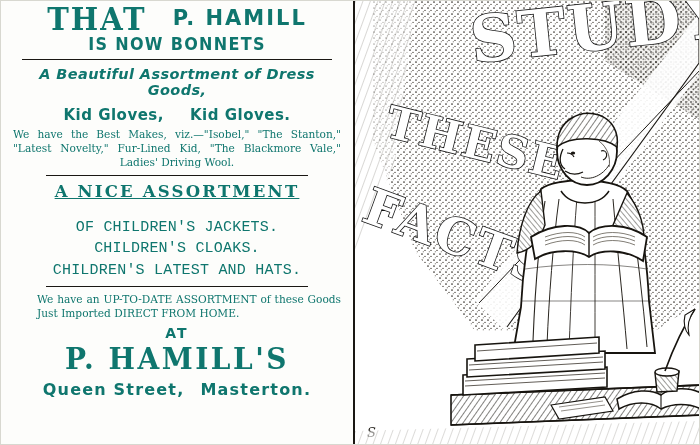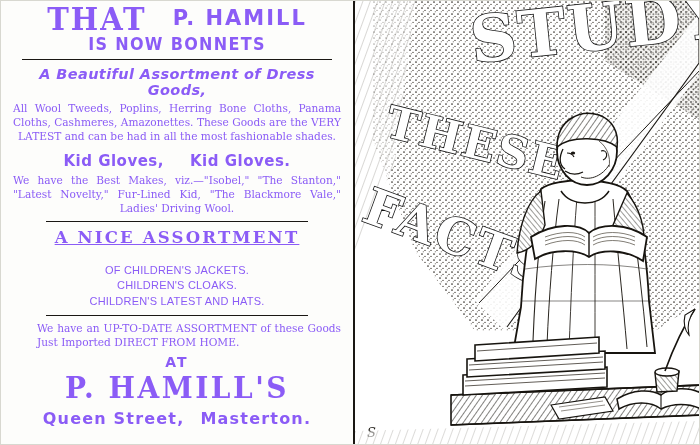--- a/index.html
+++ b/index.html
@@ -29,7 +29,7 @@
     height: 445px;
     padding: 2px 8px 0 8px;
     box-sizing: border-box;
-    color: #8b5cf6;
+    color: #0f766e;
     text-align: center;
   }
 

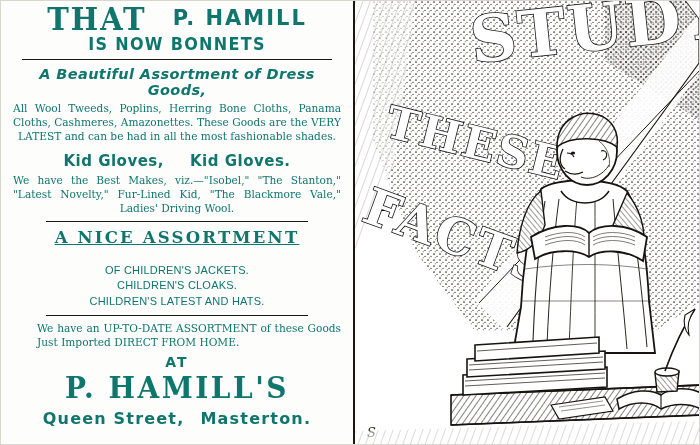--- a/index.html
+++ b/index.html
@@ -214,7 +214,6 @@
     <hr class="rule">
 
     <span class="subhead-script">A Beautiful Assortment of Dress Goods,</span>
-    <p class="body-text">All Wool Tweeds, Poplins, Herring Bone Cloths, Panama Cloths, Cashmeres, Amazonettes. These Goods are the VERY LATEST and can be had in all the most fashionable shades.</p>
 
     <span class="kid-gloves">
       <span>Kid Gloves,</span><span class="gap"></span><span>Kid Gloves.</span>

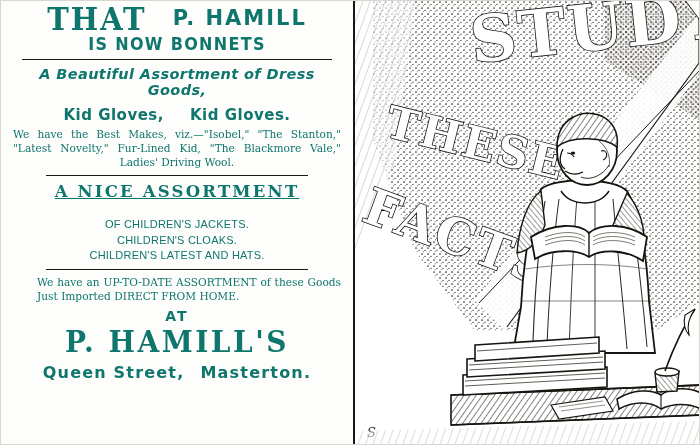--- a/index.html
+++ b/index.html
@@ -119,8 +119,8 @@
     text-decoration: underline;
   }
   .list-center {
-    font-family: Liberation Sans, sans-serif;
-    font-size: 11px;
+    font-family: Liberation Mono, monospace;
+    font-size: 15px;
     line-height: 1.42;
     letter-spacing: 0.2px;
     margin: 16px 0 4px 0;

